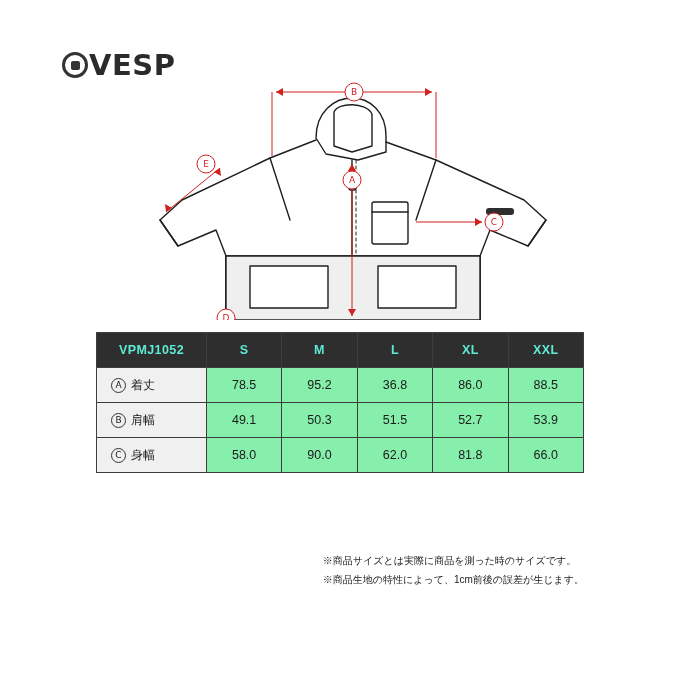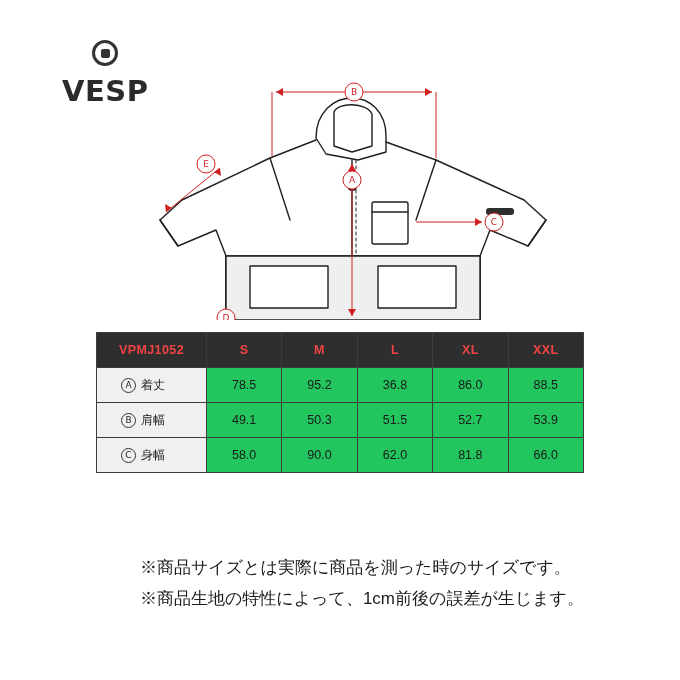--- a/index.html
+++ b/index.html
@@ -26,11 +26,10 @@
   .brand {
     position: absolute;
     left: 62px;
-    top: 40px;
+    top: 48px;
     display: flex;
     align-items: center;
-    gap: 8px;
-    flex-direction: column;
+    gap: 1px;
   }
   .brand-mark {
     width: 26px;

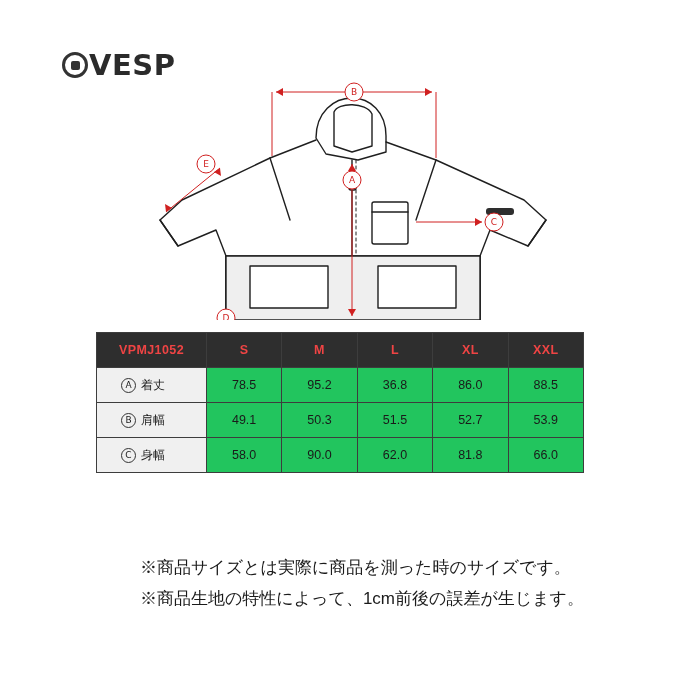--- a/index.html
+++ b/index.html
@@ -86,7 +86,7 @@
   }
   .size-table thead th {
     background: #2e2e2e;
-    color: #ef4444;
+    color: #5eead4;
     font-weight: bold;
     font-size: 12.5px;
     letter-spacing: 0.4px;

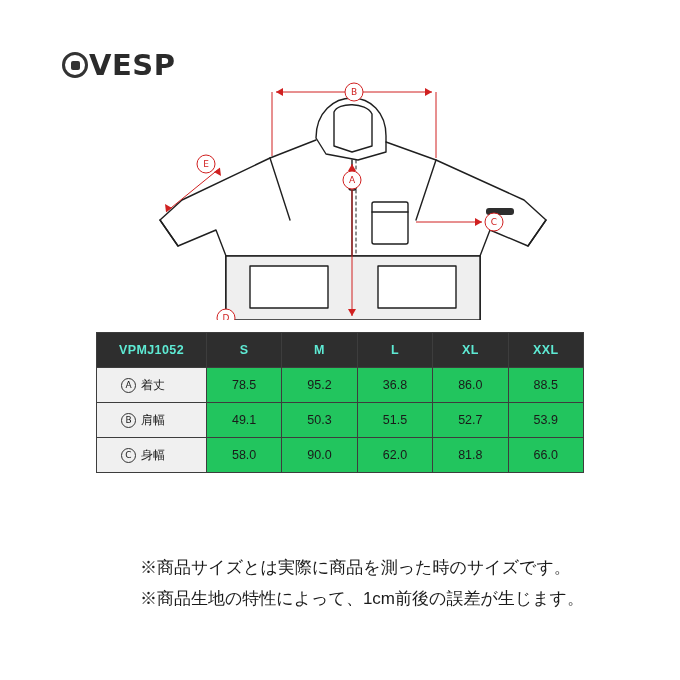--- a/index.html
+++ b/index.html
@@ -97,7 +97,7 @@
   .size-table tbody td.rowlabel {
     background: #f0f0f0;
     text-align: left;
-    padding-left: 24px;
+    padding-left: 14px;
     font-size: 12px;
     white-space: nowrap;
   }

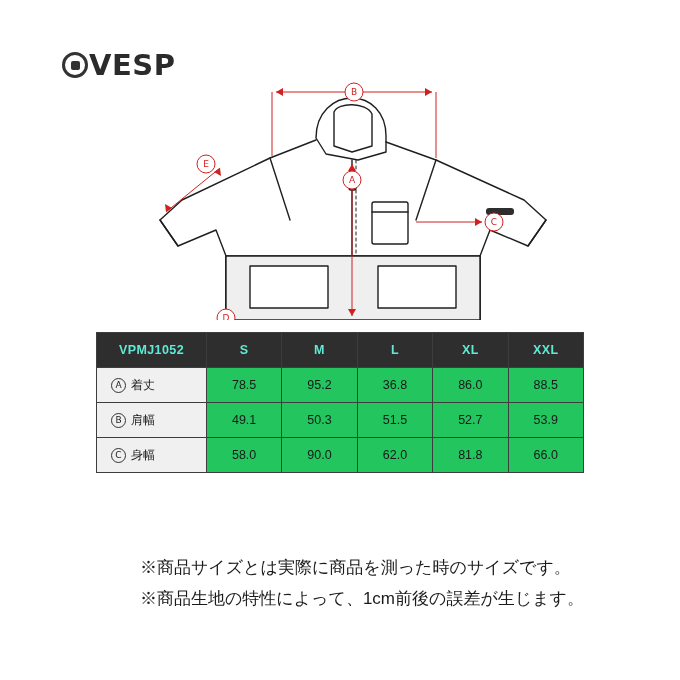--- a/index.html
+++ b/index.html
@@ -102,7 +102,7 @@
     white-space: nowrap;
   }
   .size-table tbody td.value {
-    background: #22c55e;
+    background: #86efac;
     font-size: 12.5px;
   }
   .size-table col.c0 { width: 110px; }

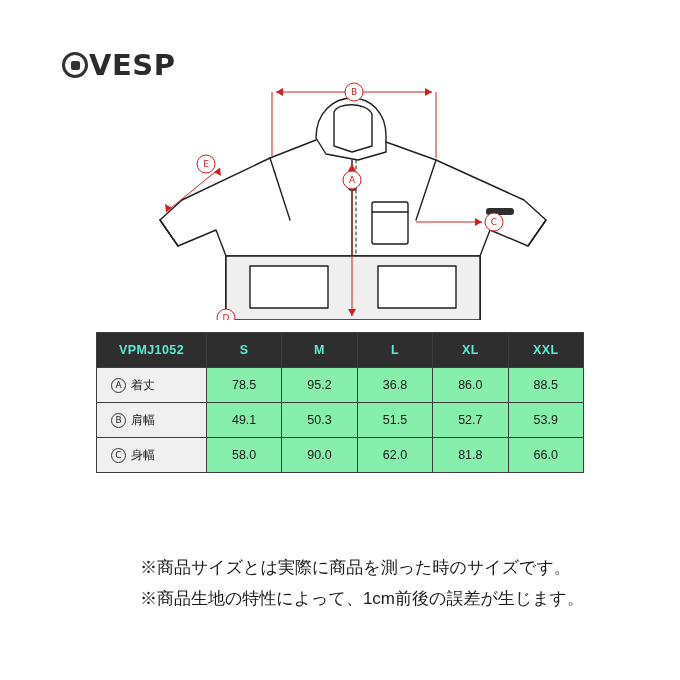--- a/index.html
+++ b/index.html
@@ -128,7 +128,7 @@
     right: 96px;
     top: 552px;
     text-align: left;
-    font-size: 17px;
+    font-size: 10px;
     line-height: 1.85;
     color: #1a1a1a;
   }

